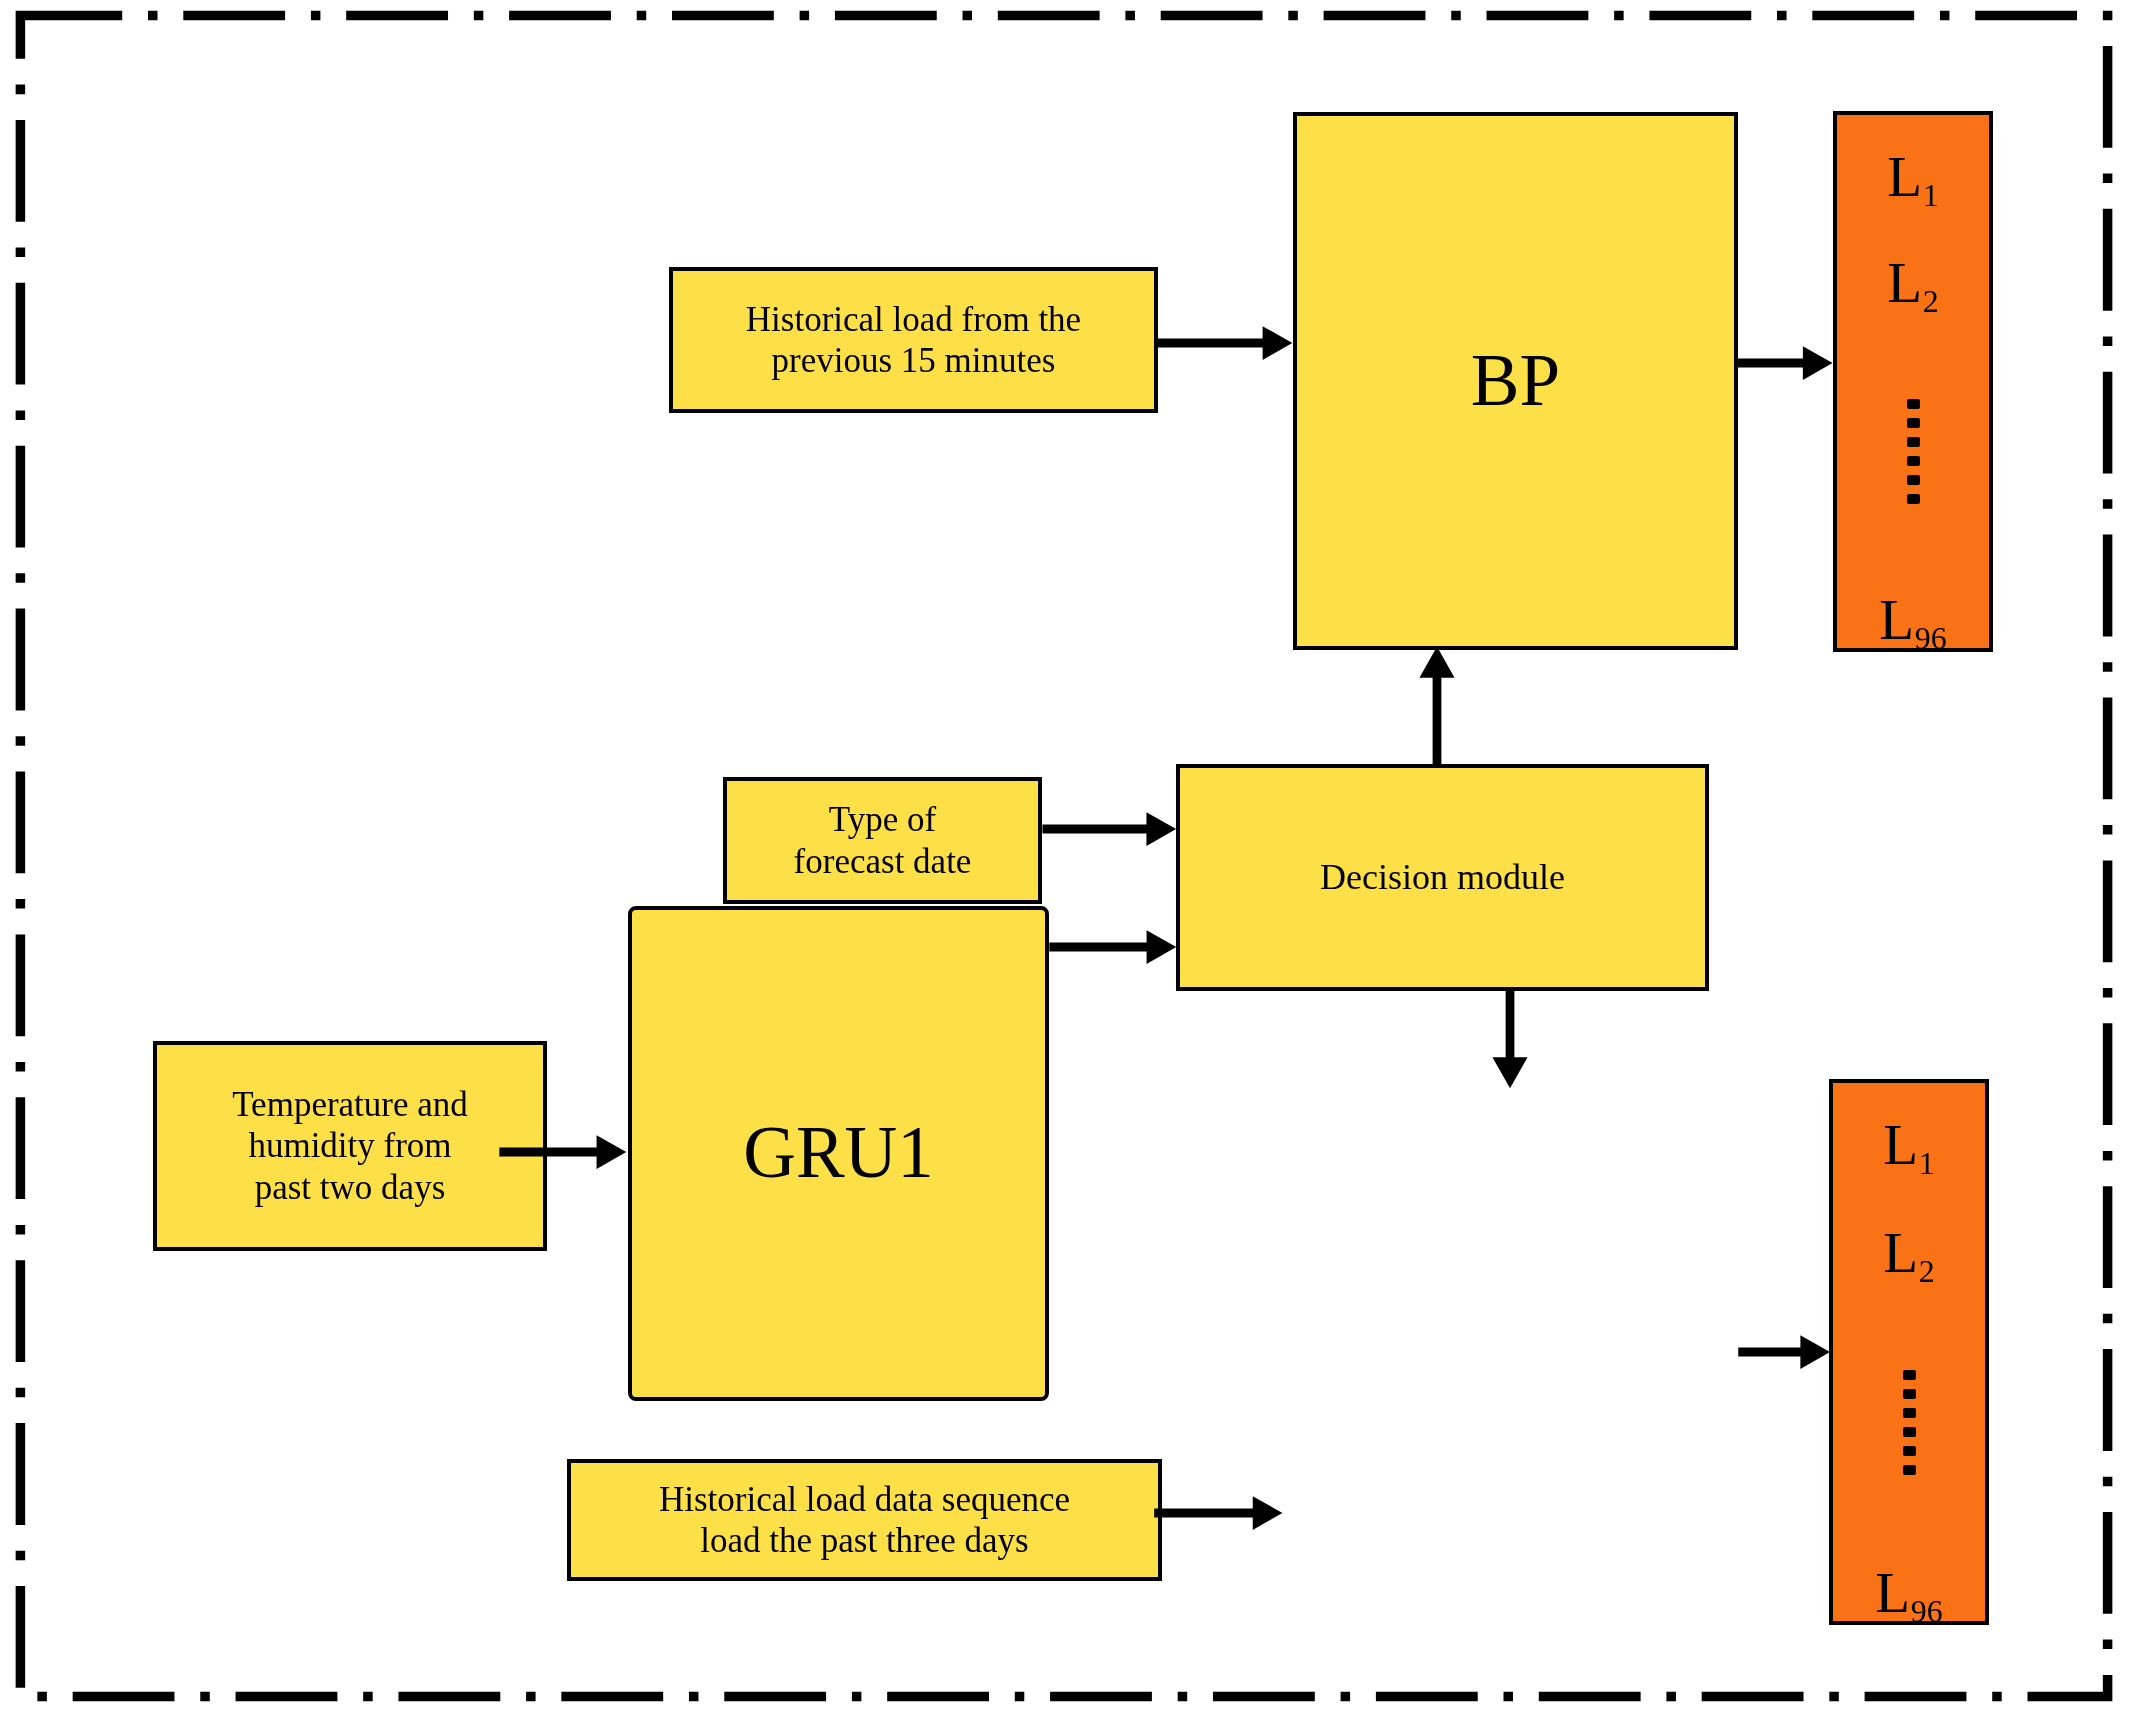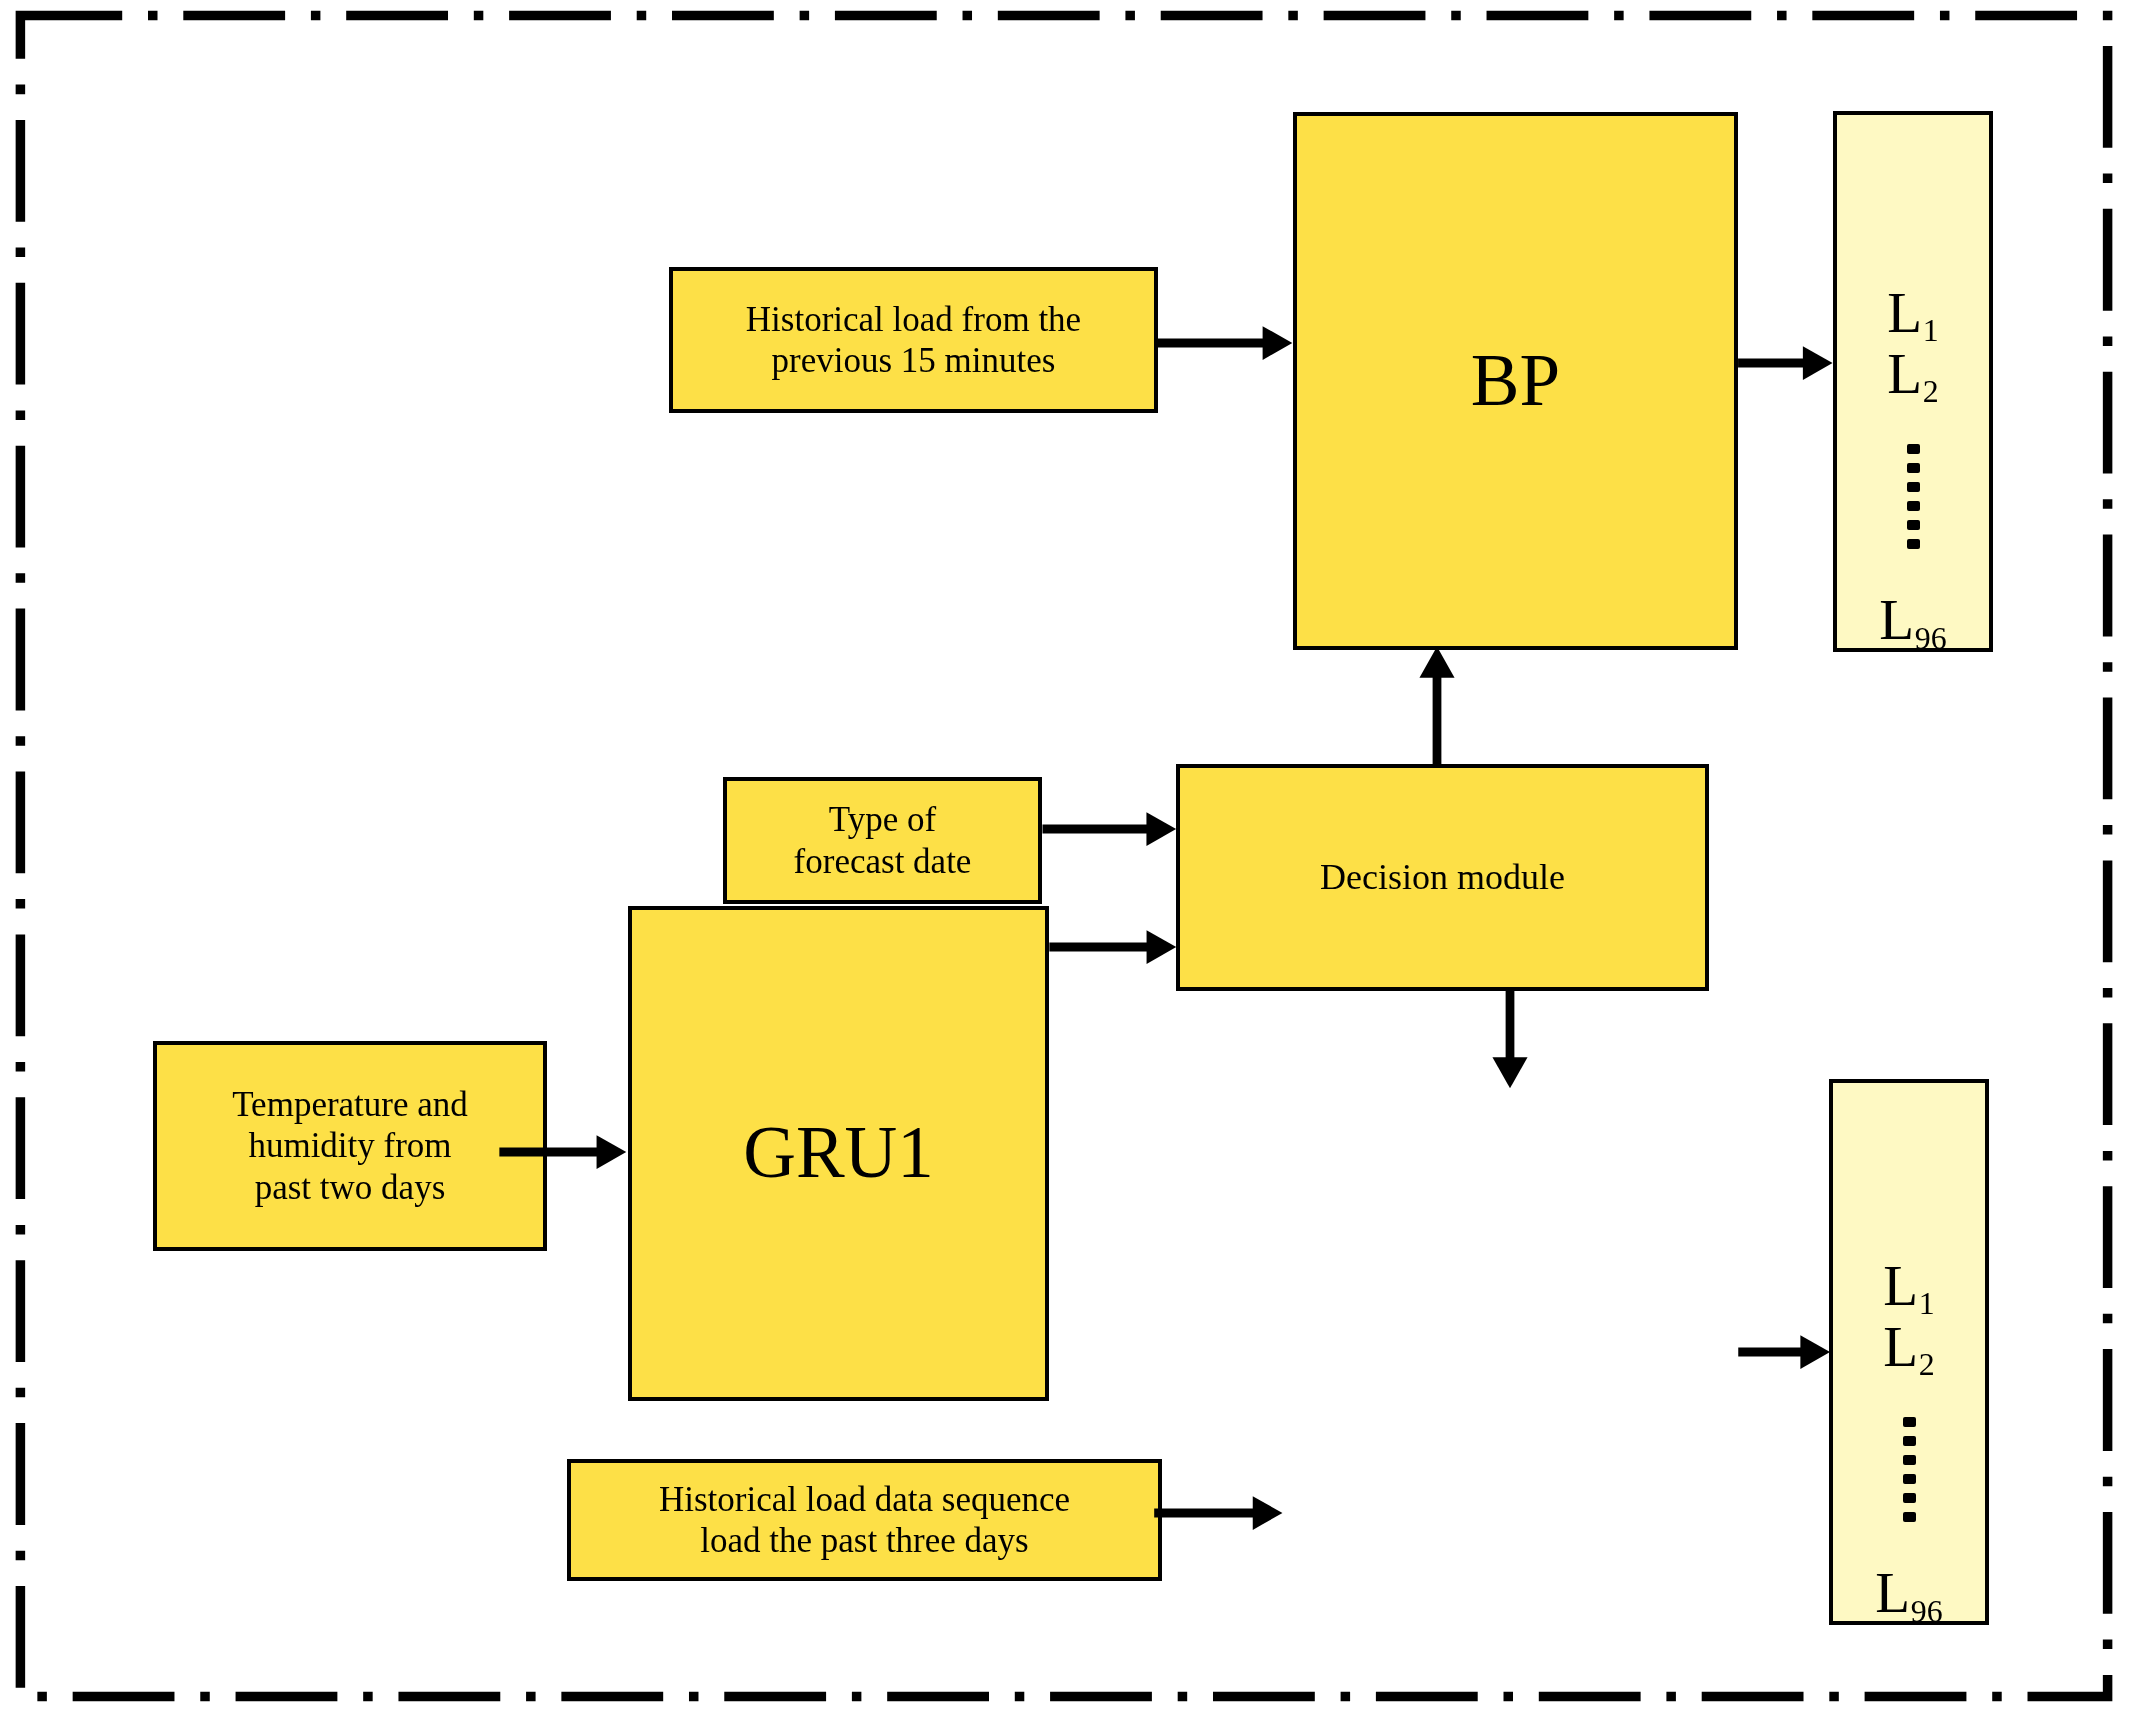--- a/index.html
+++ b/index.html
@@ -40,11 +40,11 @@
     position:absolute;
     box-sizing:border-box;
     border:4.8px solid #000000;
-    background:#fef9c3;
+    background:#f97316;
     display:flex;
     flex-direction:column;
     align-items:center;
-    justify-content:flex-end;
+    justify-content:space-between;
     color:#000000;
   }
   .lbox .lrow{

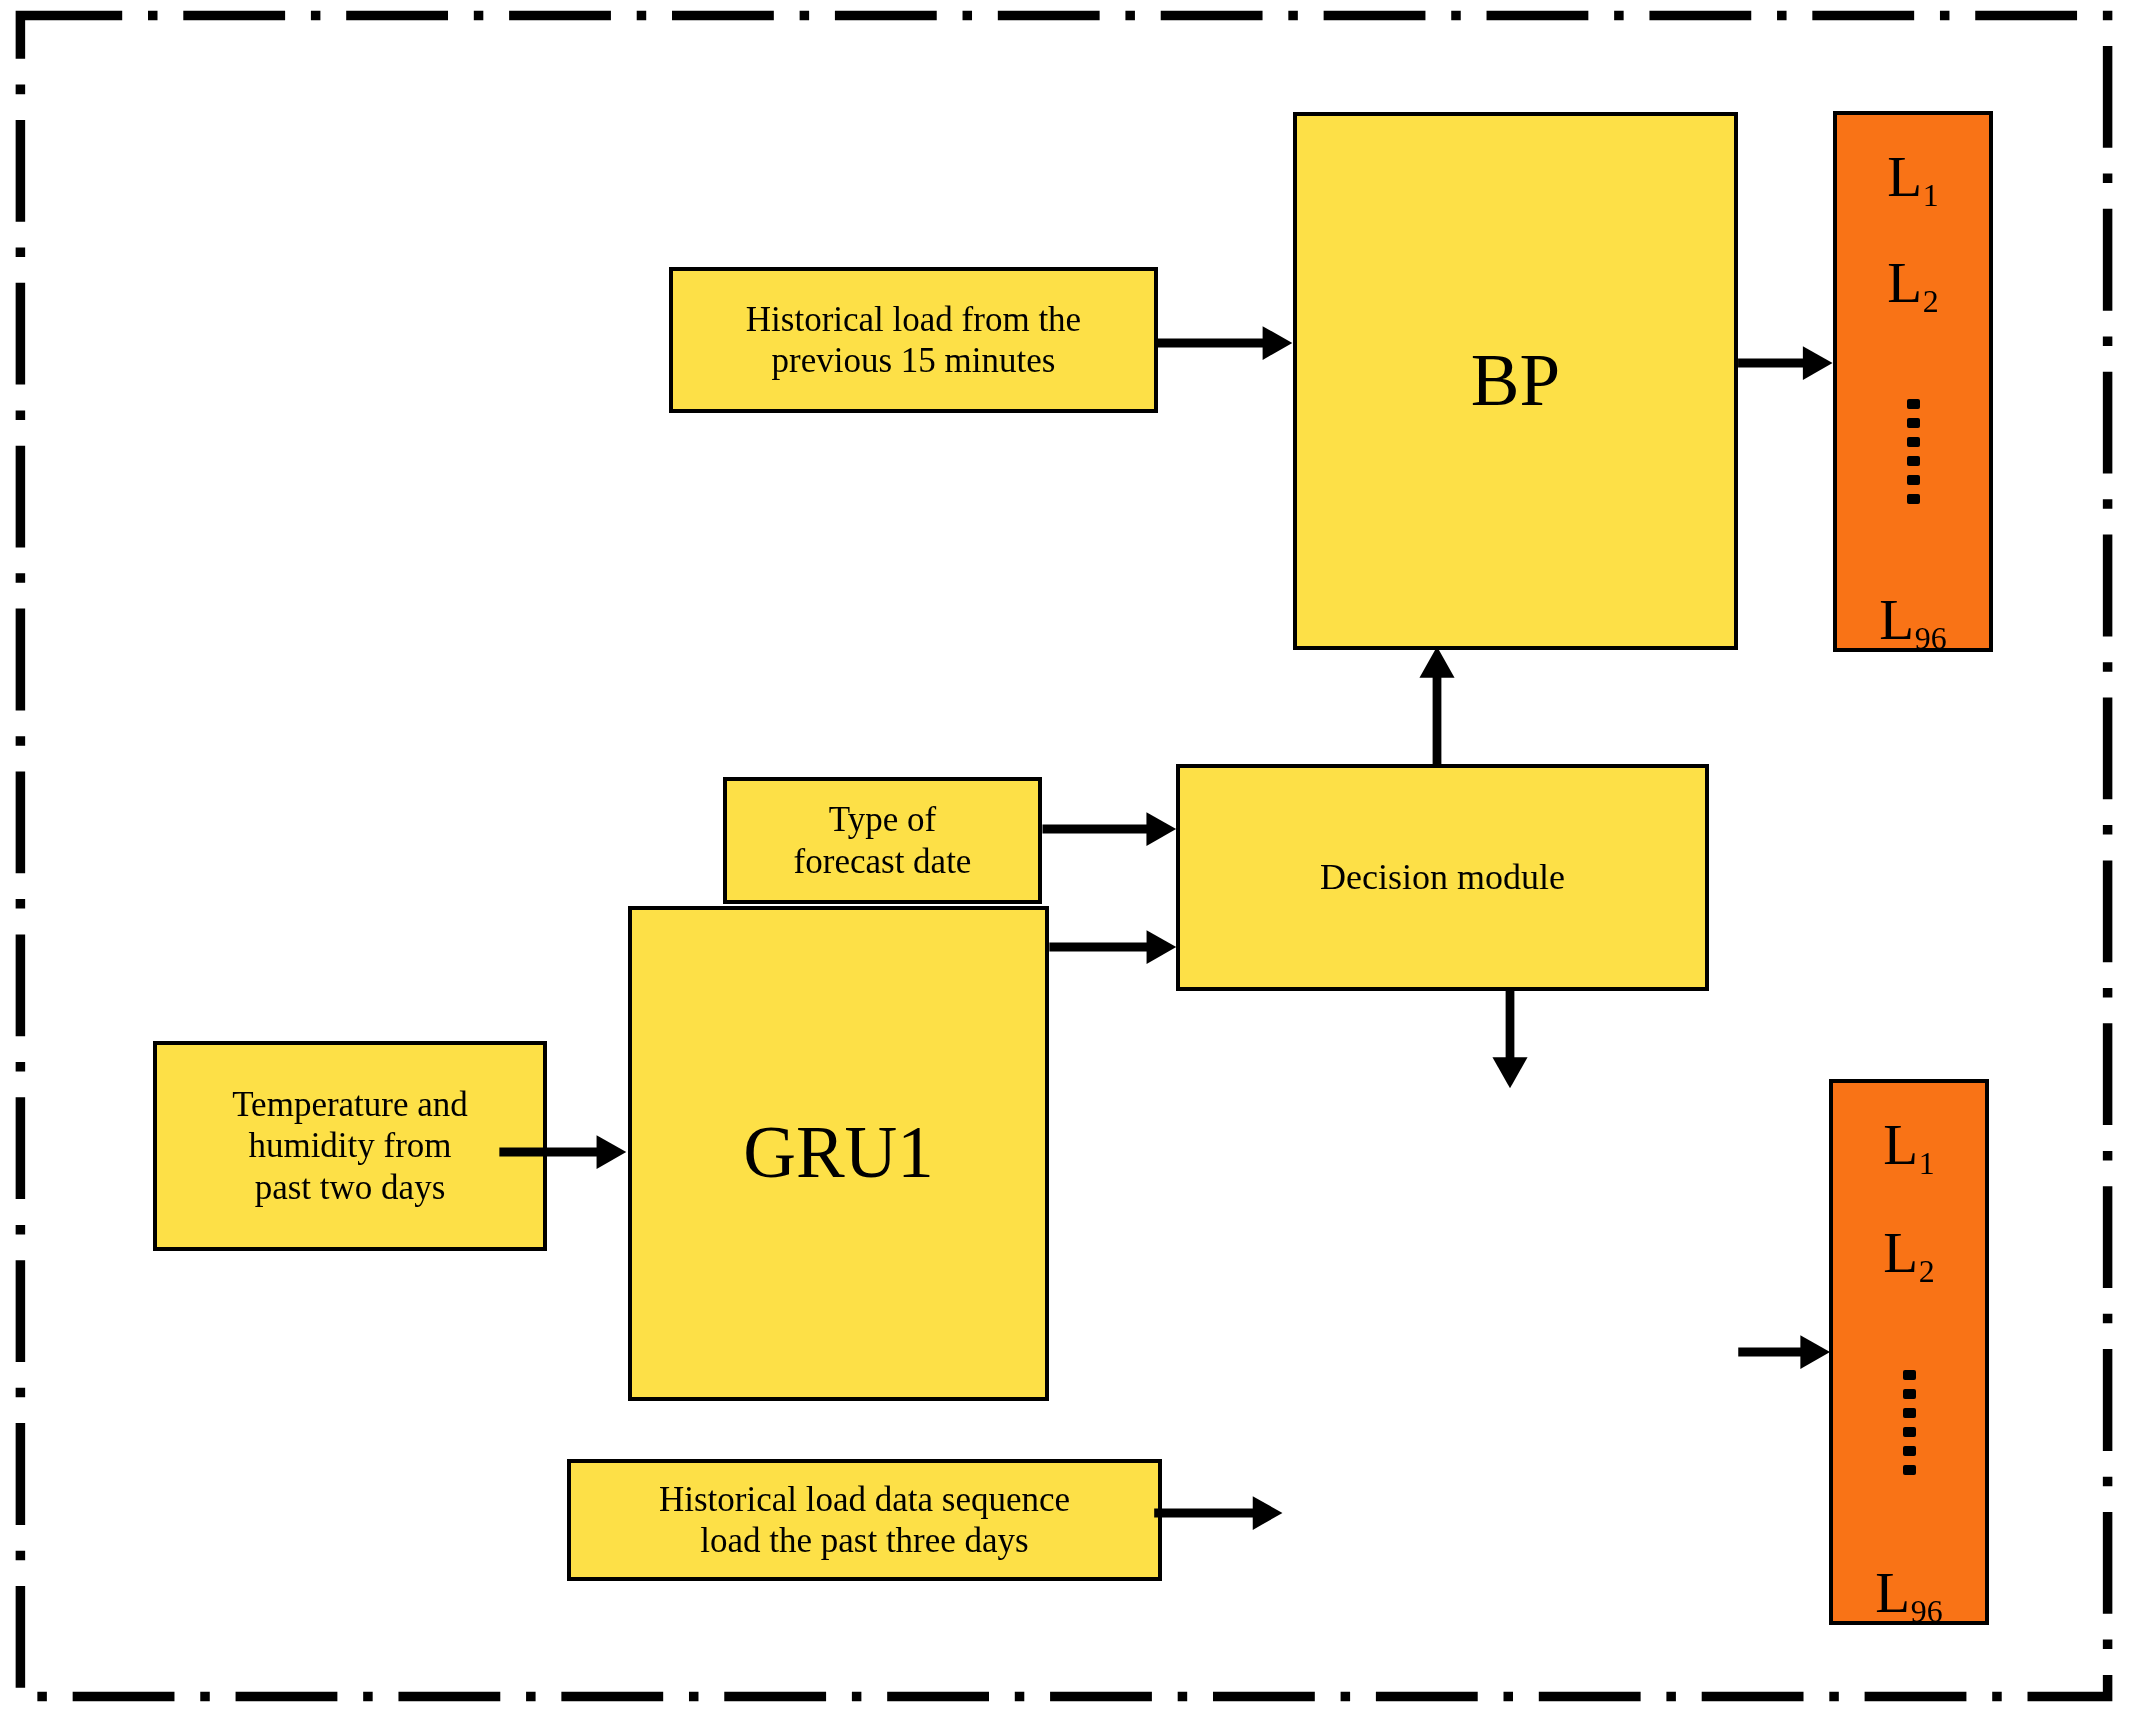--- a/index.html
+++ b/index.html
@@ -123,7 +123,7 @@
     <span class="txt">Decision module</span>
   </div>
 
-  <div class="node big" style="left:628px;top:906px;width:421px;height:495px;">
+  <div class="node big" style="left:628px;top:906px;width:421px;height:495px;border-radius:8px;">
     <span class="txt">GRU1</span>
   </div>
 

